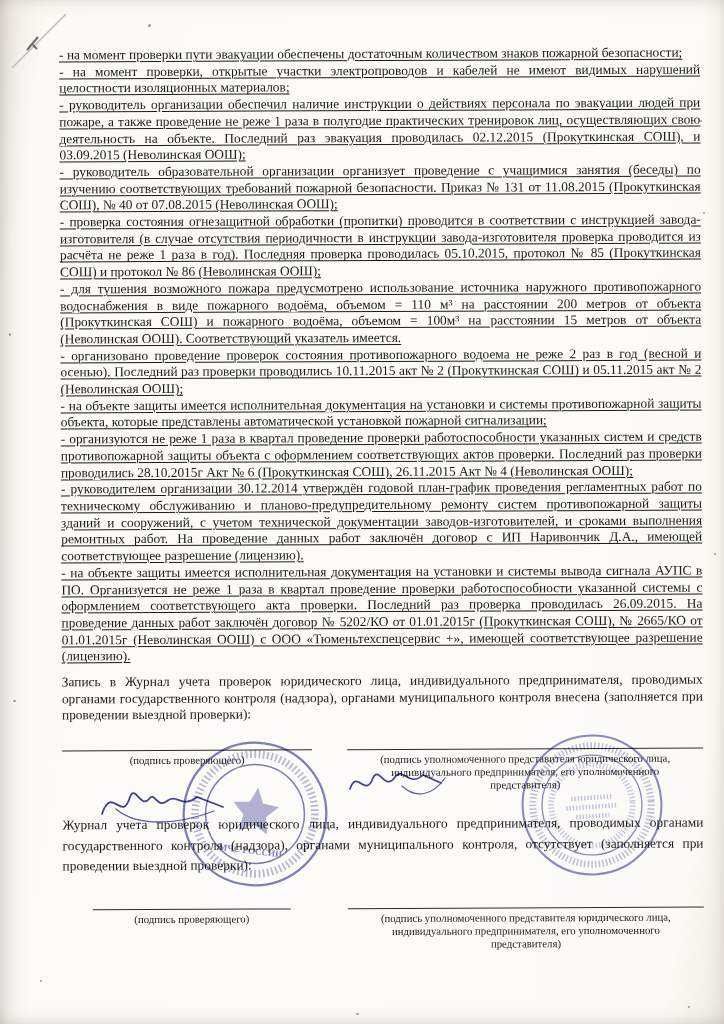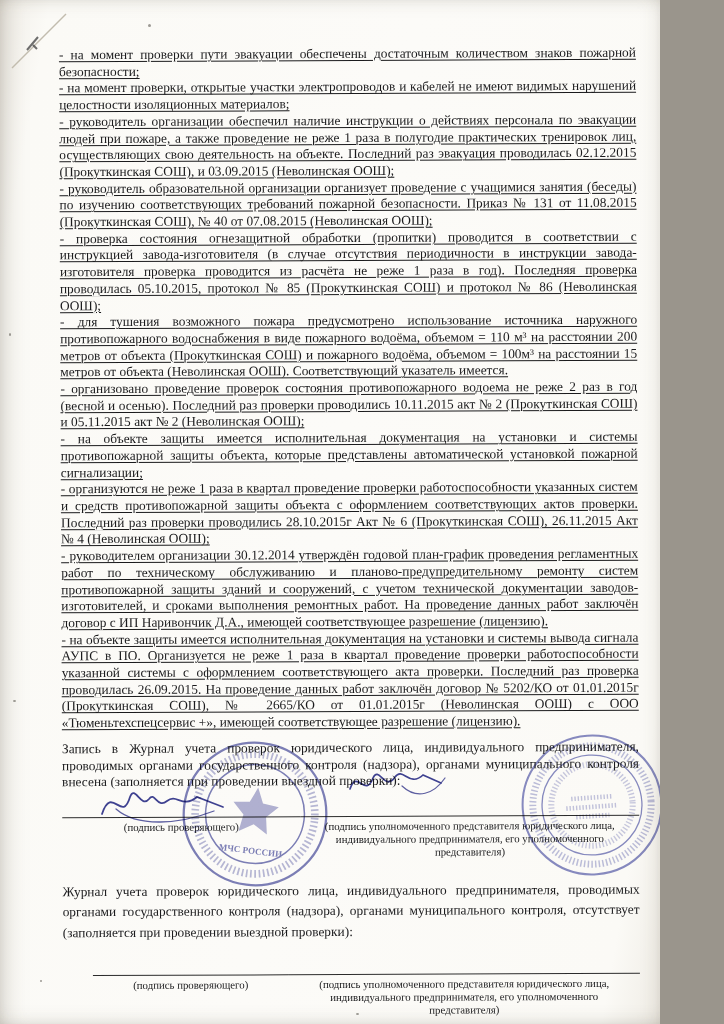--- a/index.html
+++ b/index.html
@@ -9,7 +9,7 @@
     background:#9a958c;
   }
   .page{
-    position:relative;width:660px;height:1024px;overflow:hidden;
+    position:relative;width:724px;height:1024px;overflow:hidden;
     background:linear-gradient(100deg,#f1eee8 0%,#fbfaf6 6%,#fcfbf8 50%,#fbfaf6 93%,#efece5 100%);
     box-shadow:inset 18px 0 30px -24px rgba(80,70,50,.5),
                inset -14px 0 26px -22px rgba(80,70,50,.35),

